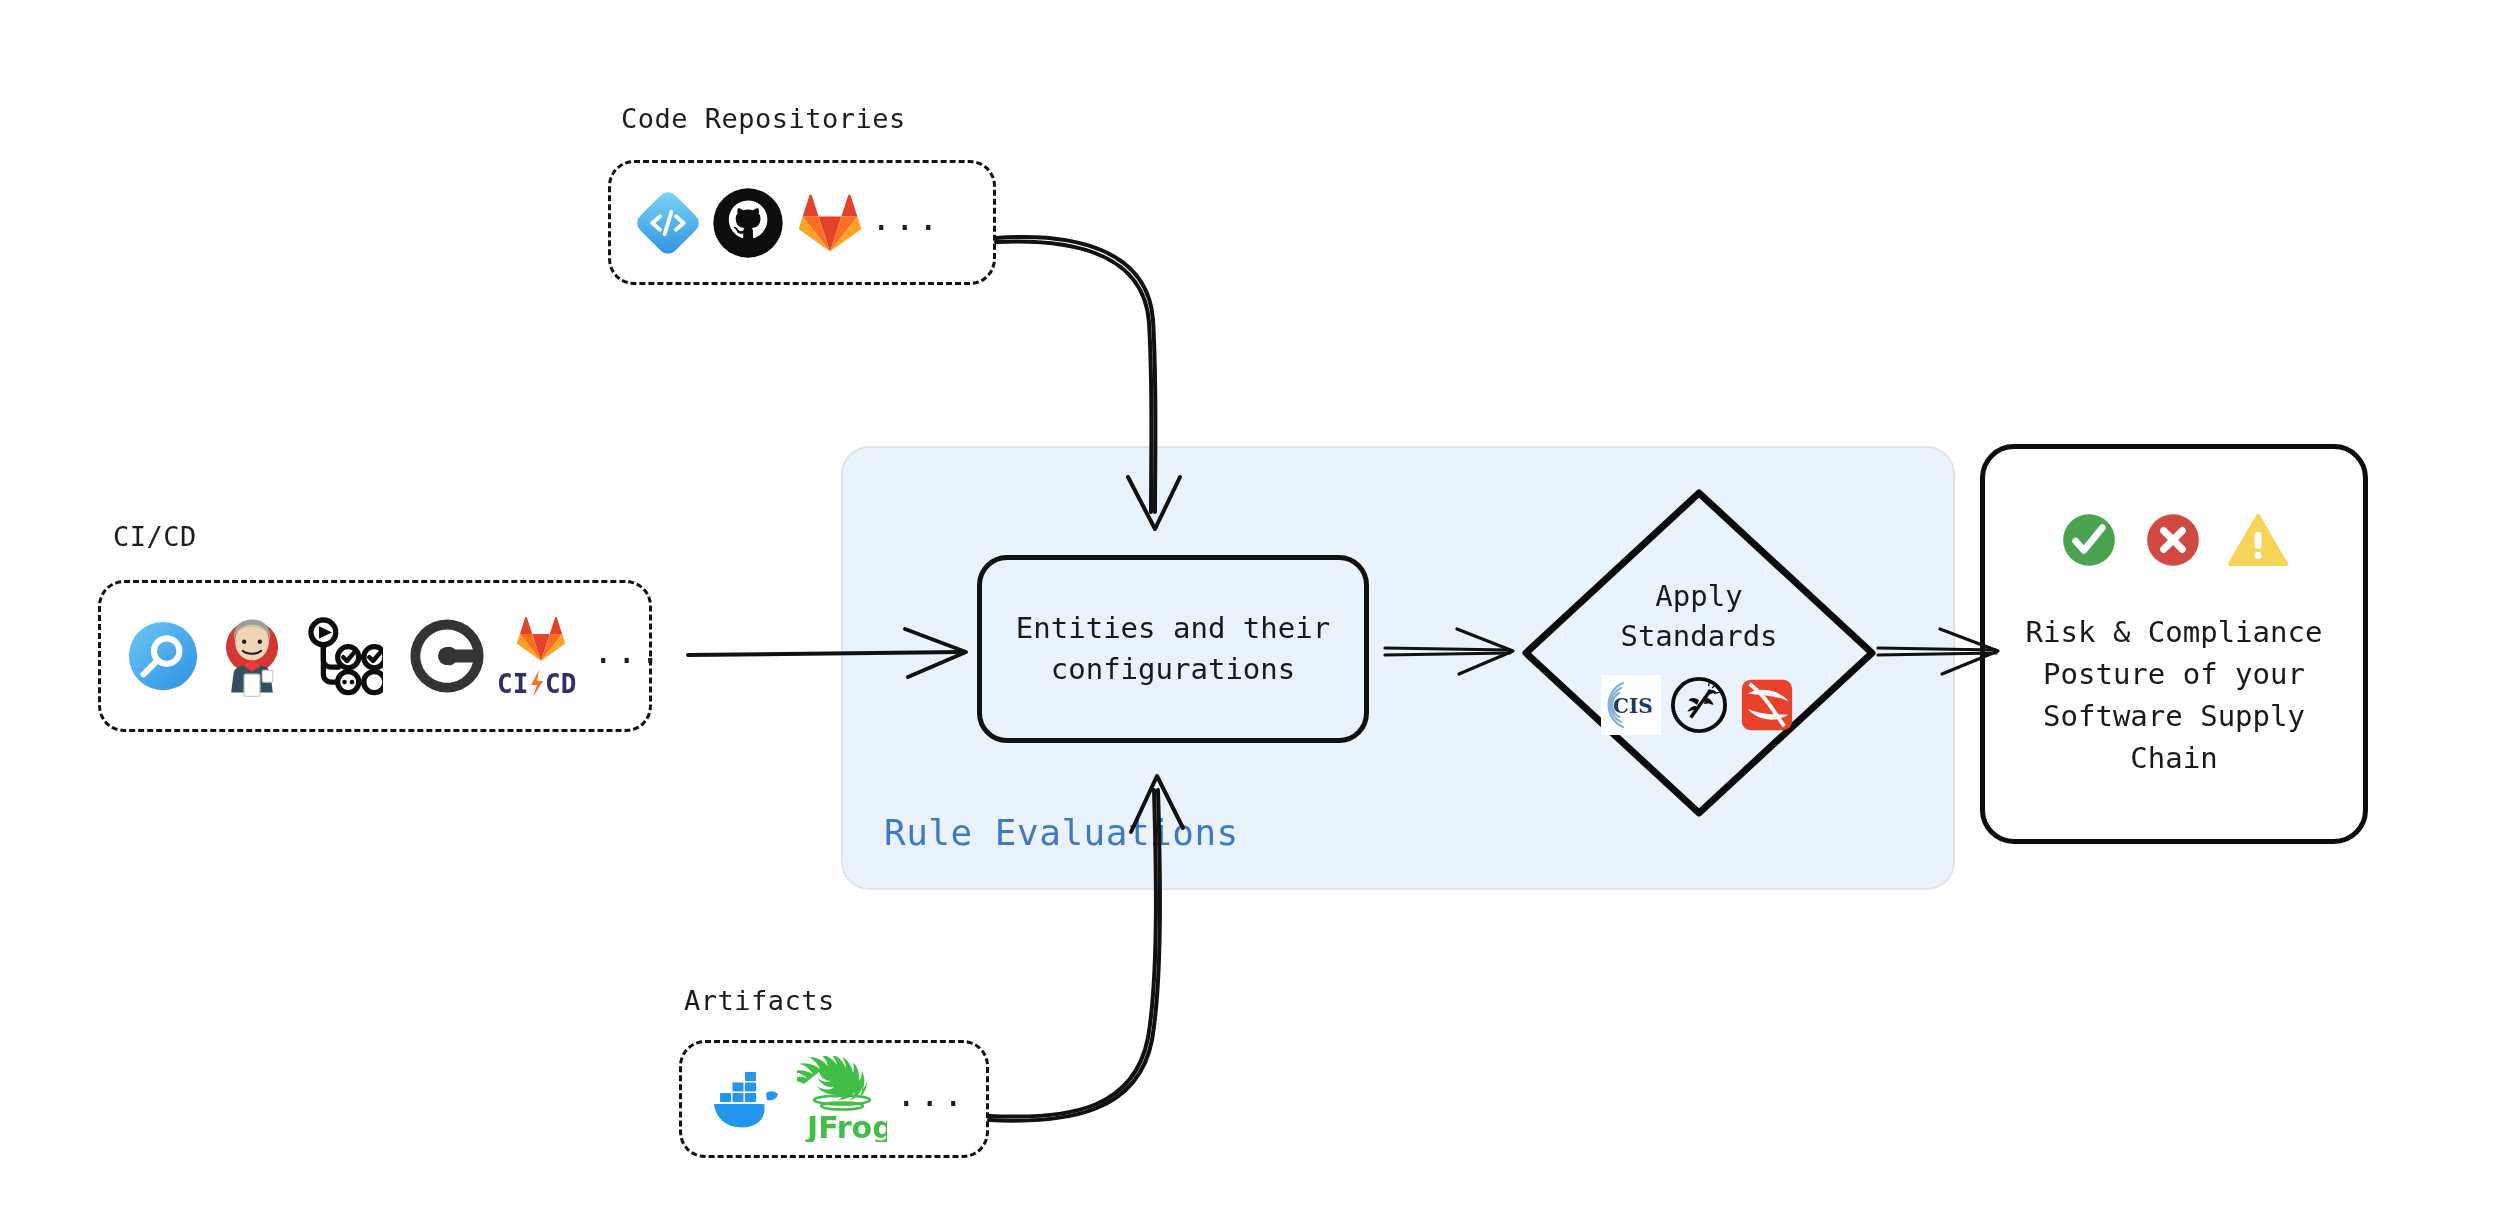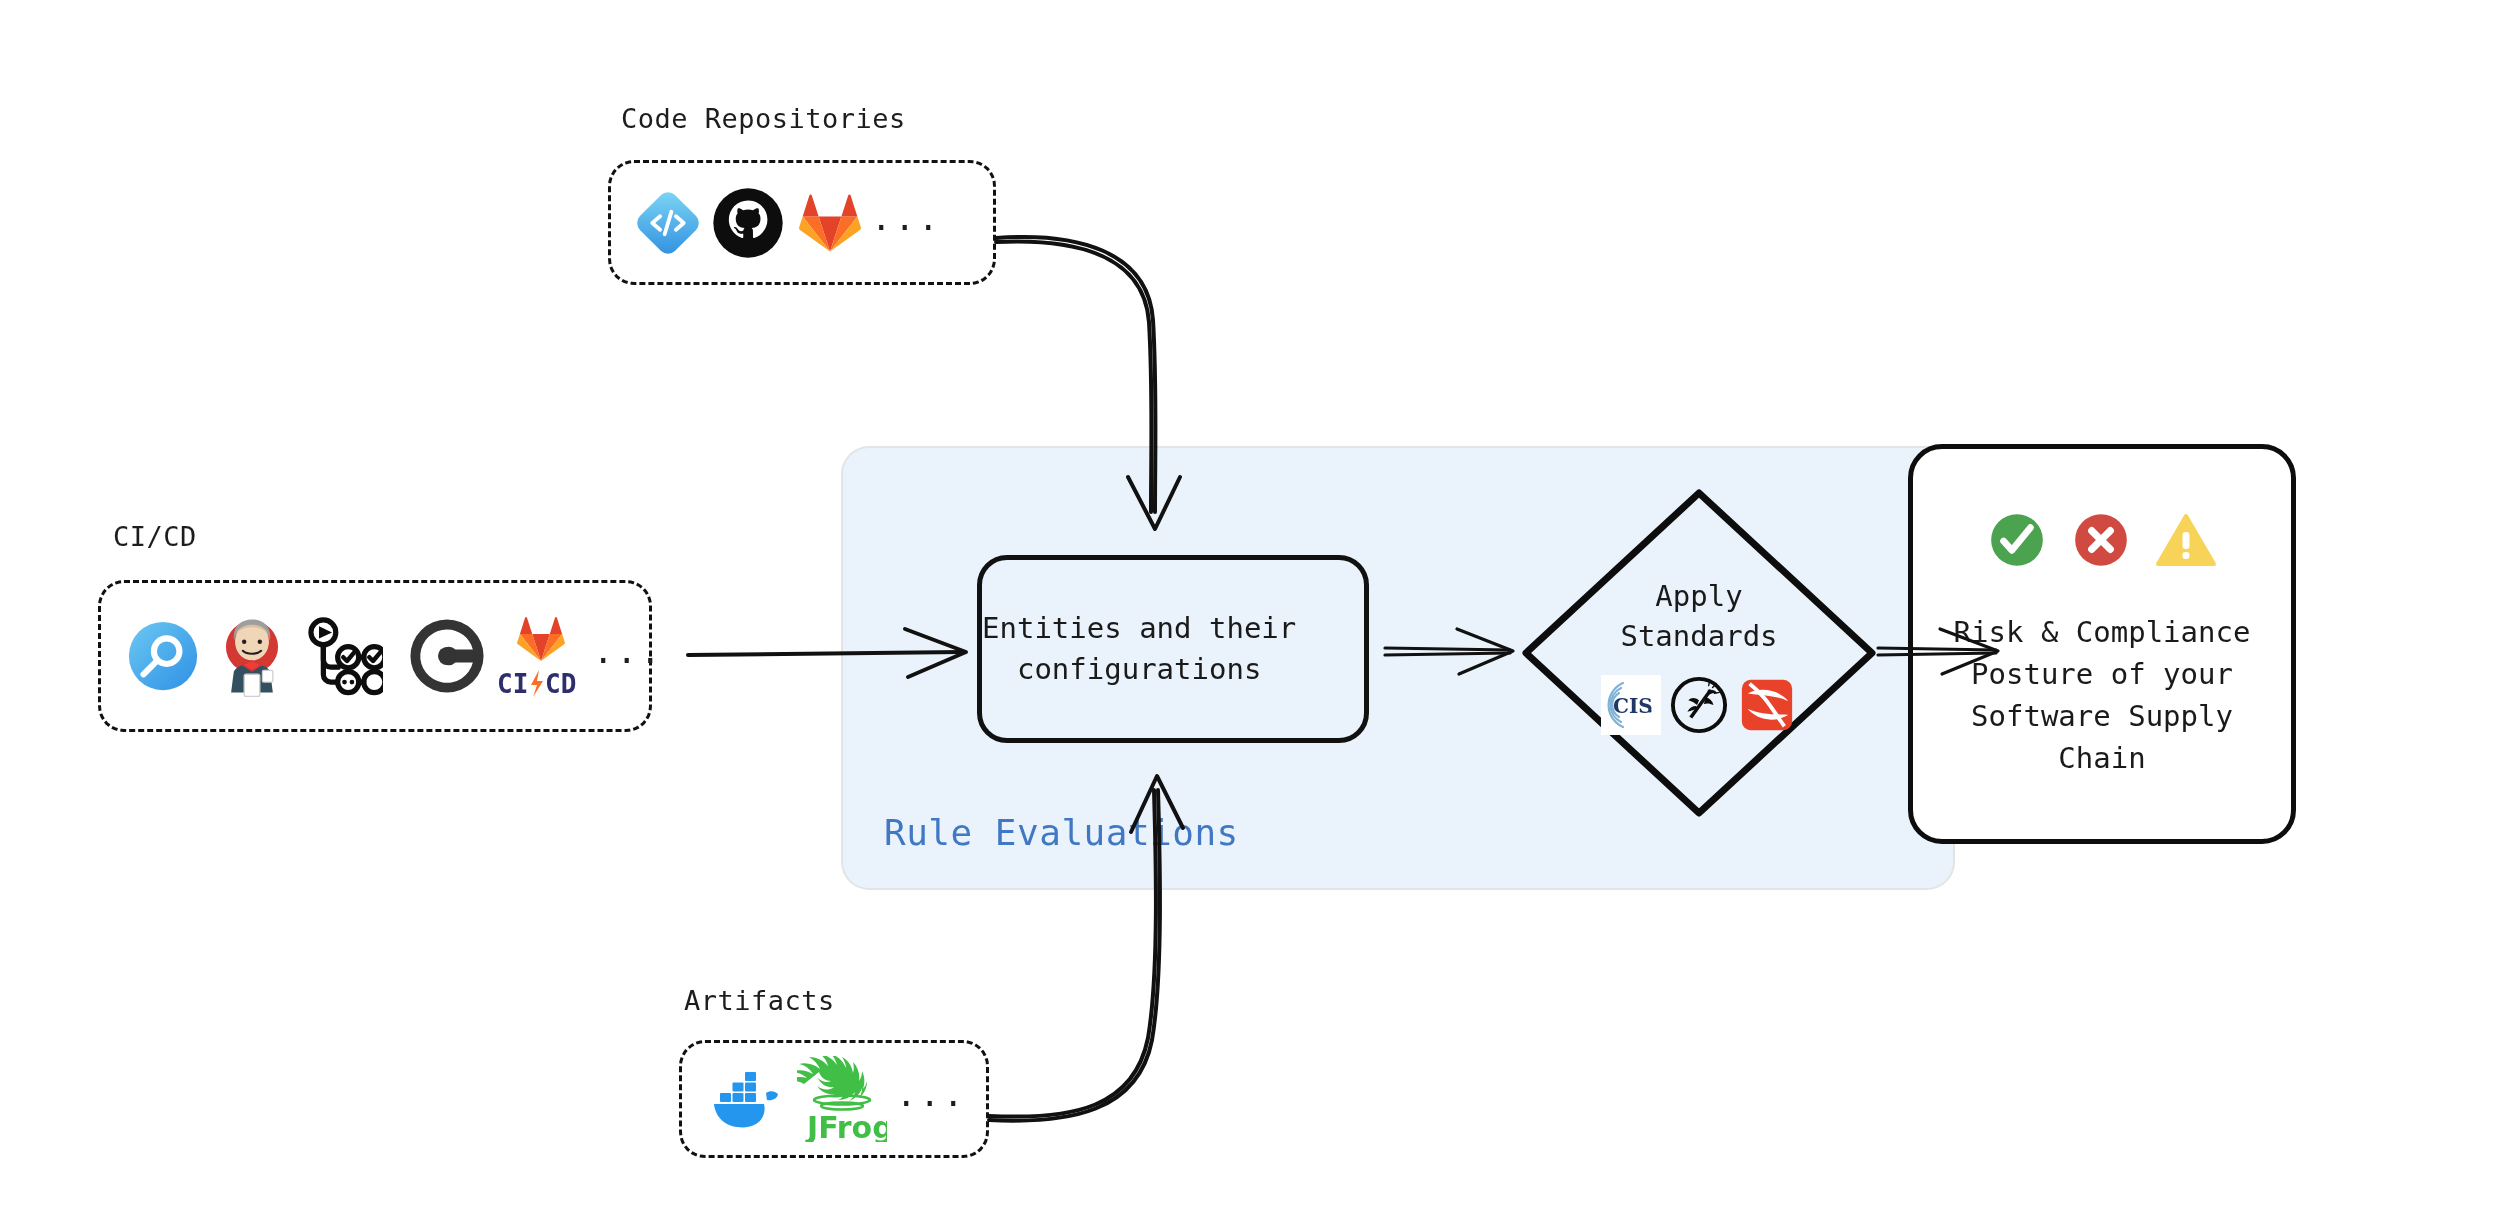--- a/index.html
+++ b/index.html
@@ -95,7 +95,7 @@
     box-sizing: border-box;
     display: flex;
     align-items: center;
-    justify-content: flex-start;
+    justify-content: center;
     background: transparent;
   }
   #entities-box .txt {

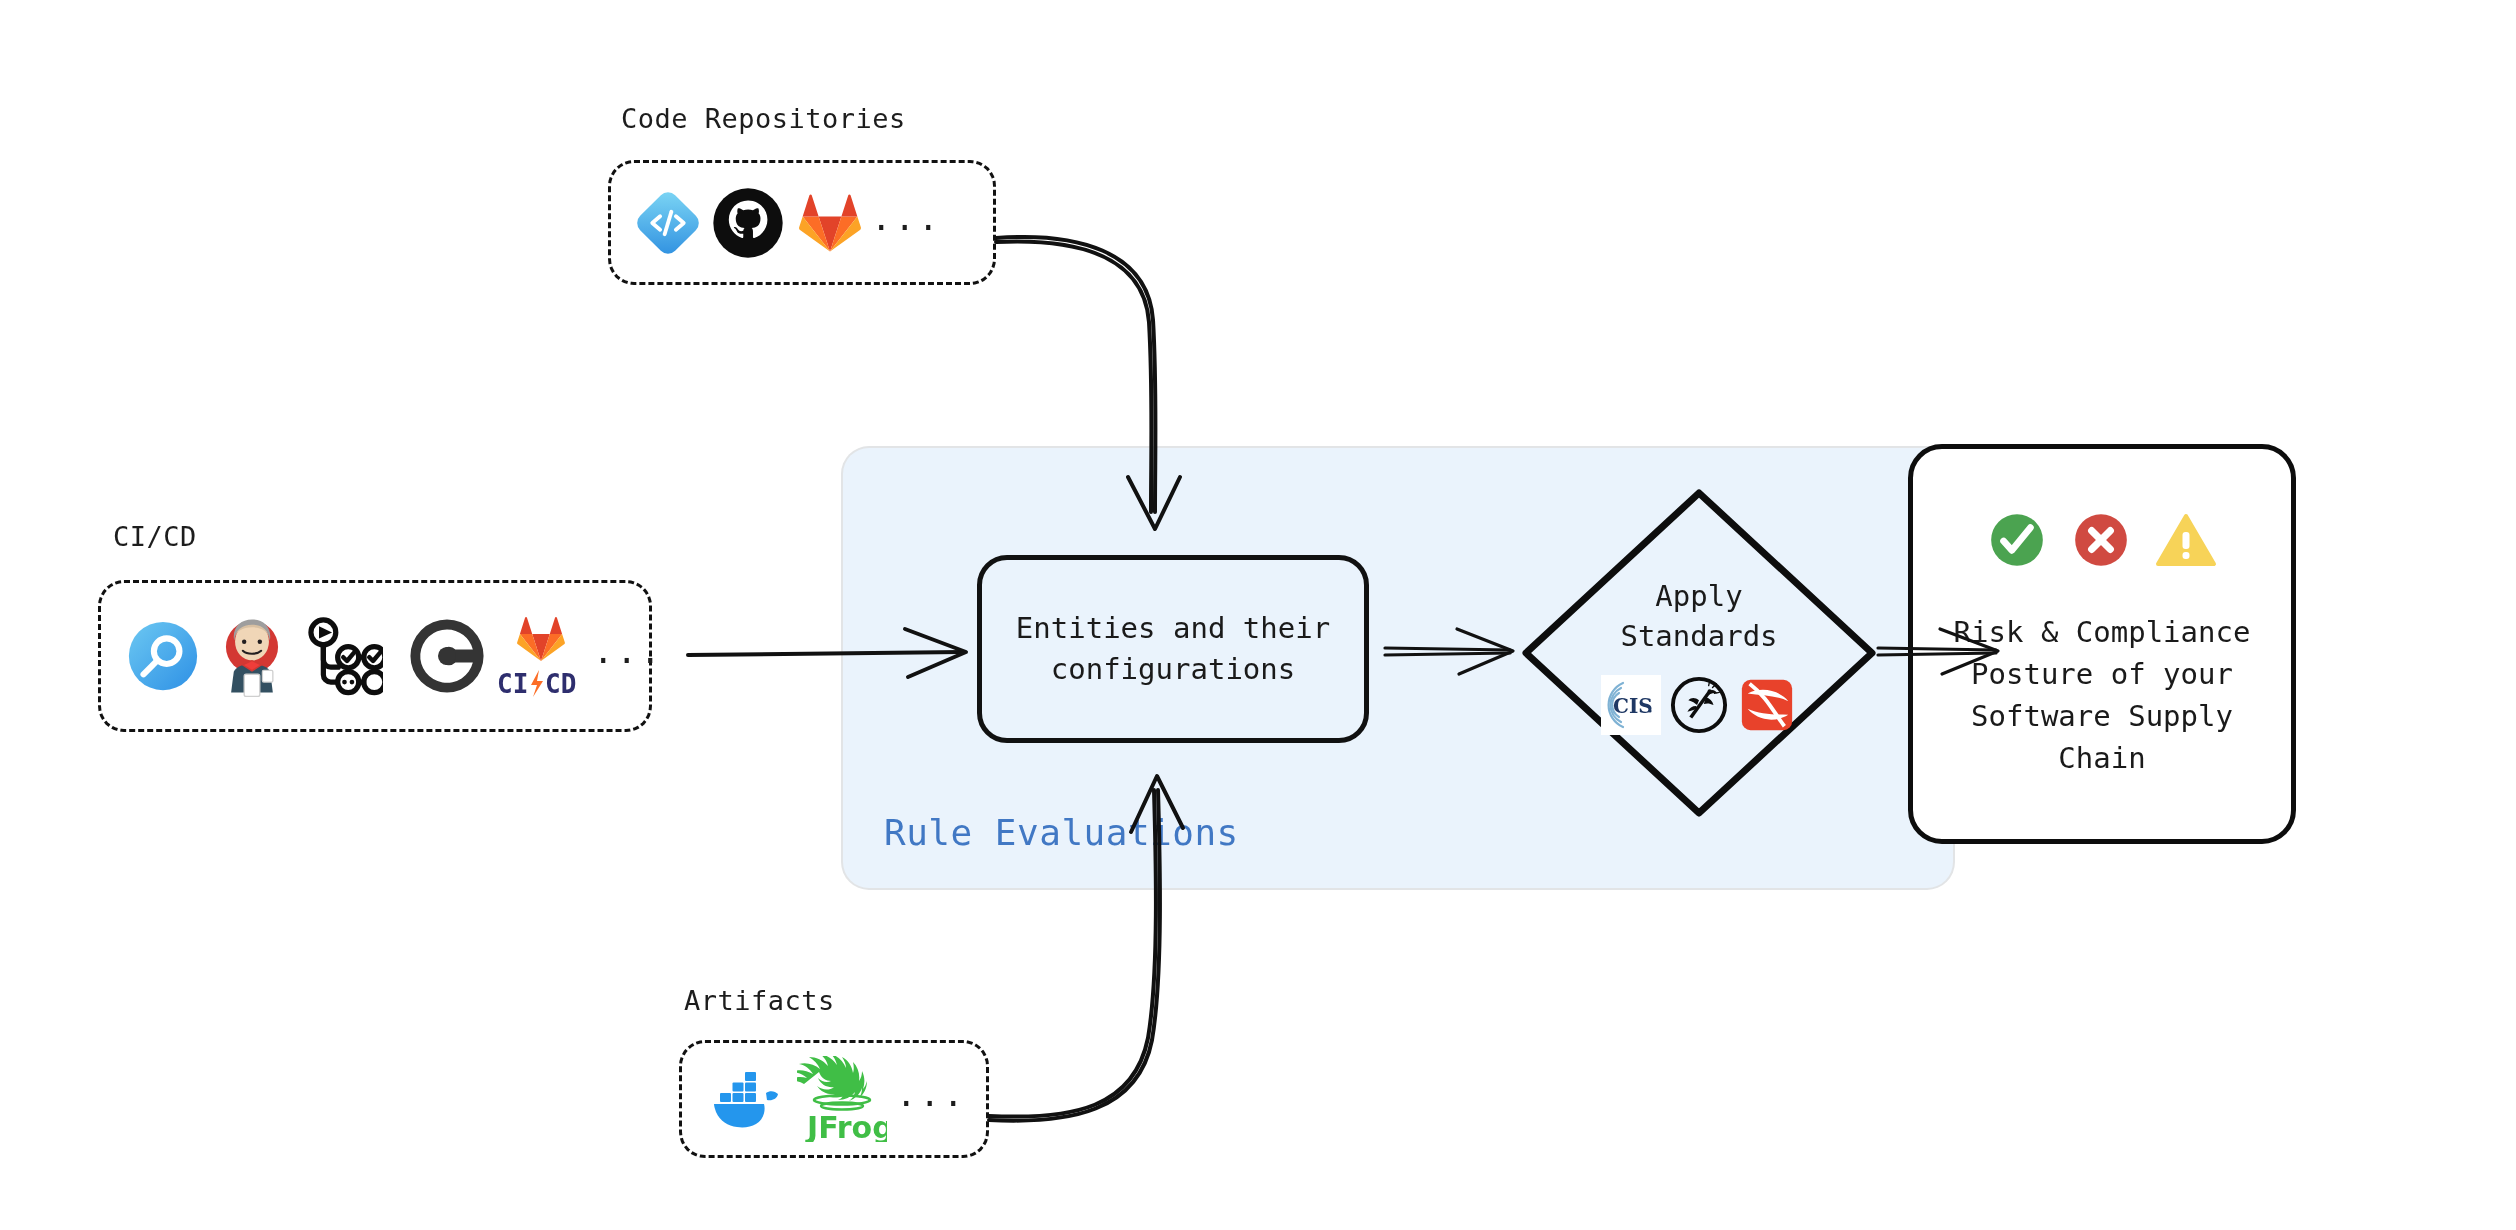--- a/index.html
+++ b/index.html
@@ -137,7 +137,7 @@
 
   
   #output-box {
-    left: 1908px; top: 444px;
+    left: 1980px; top: 444px;
     width: 388px; height: 400px;
     border: 5.5px solid #0d0d0d;
     border-radius: 34px;

